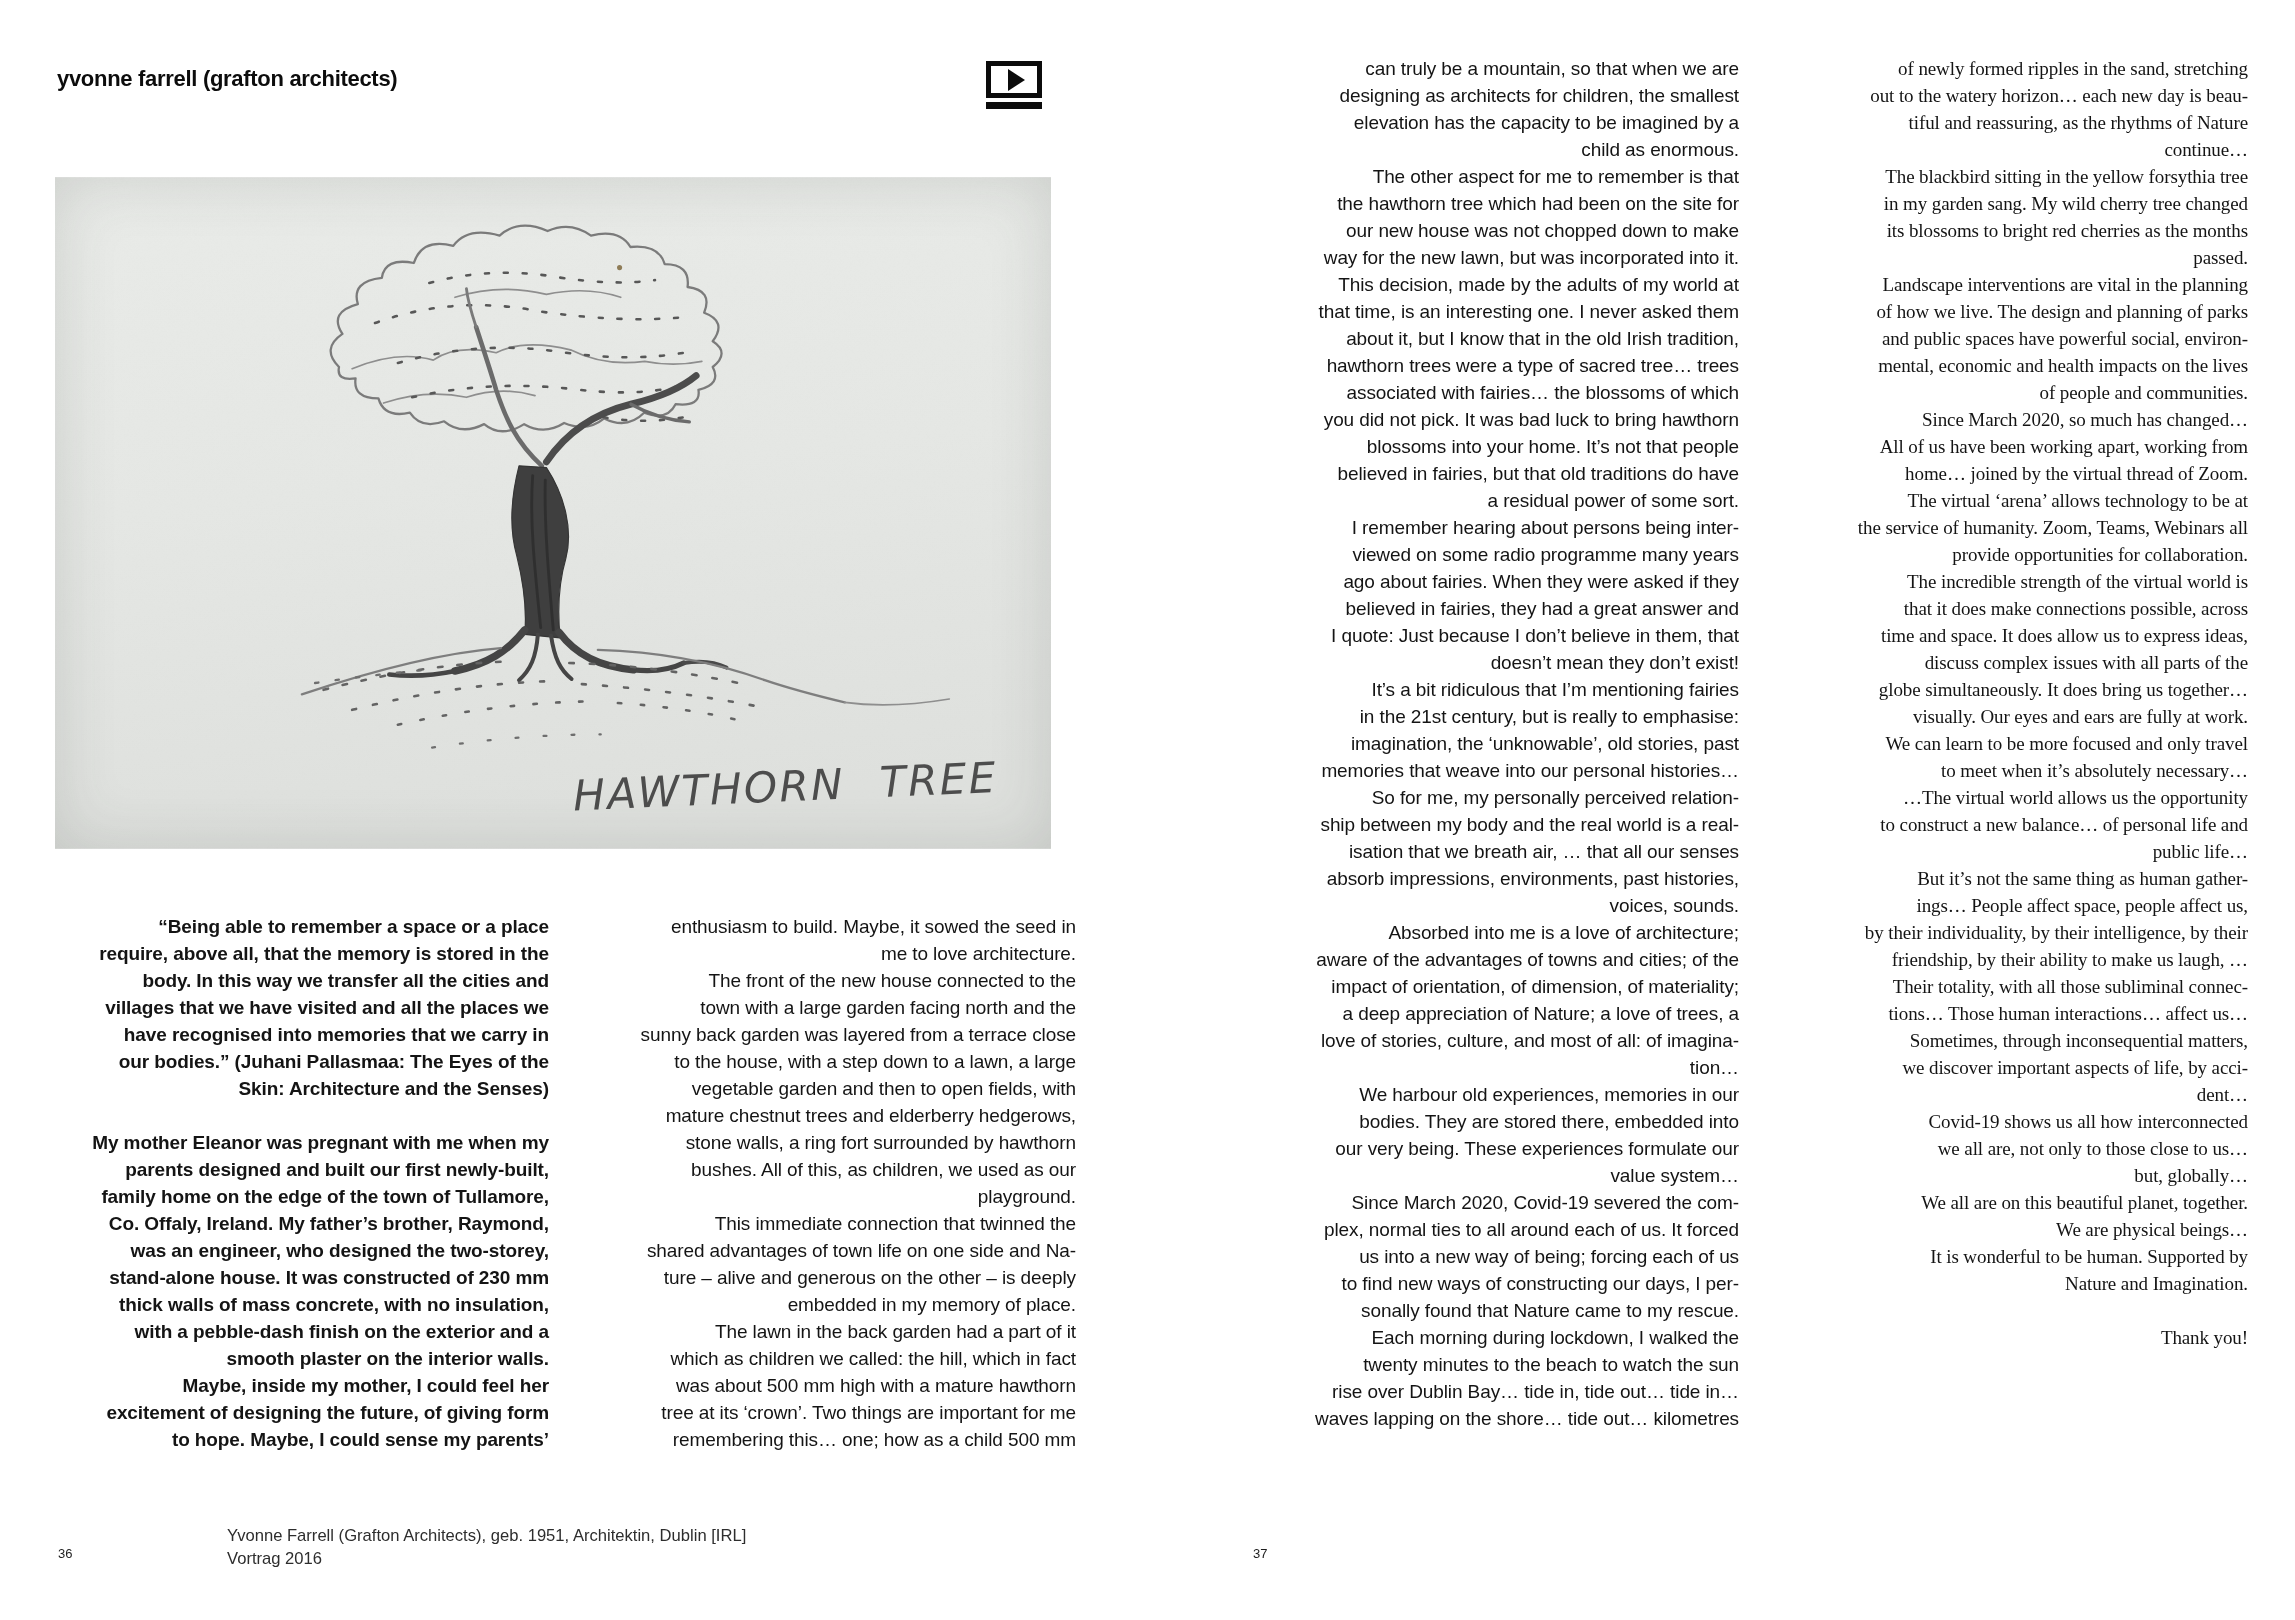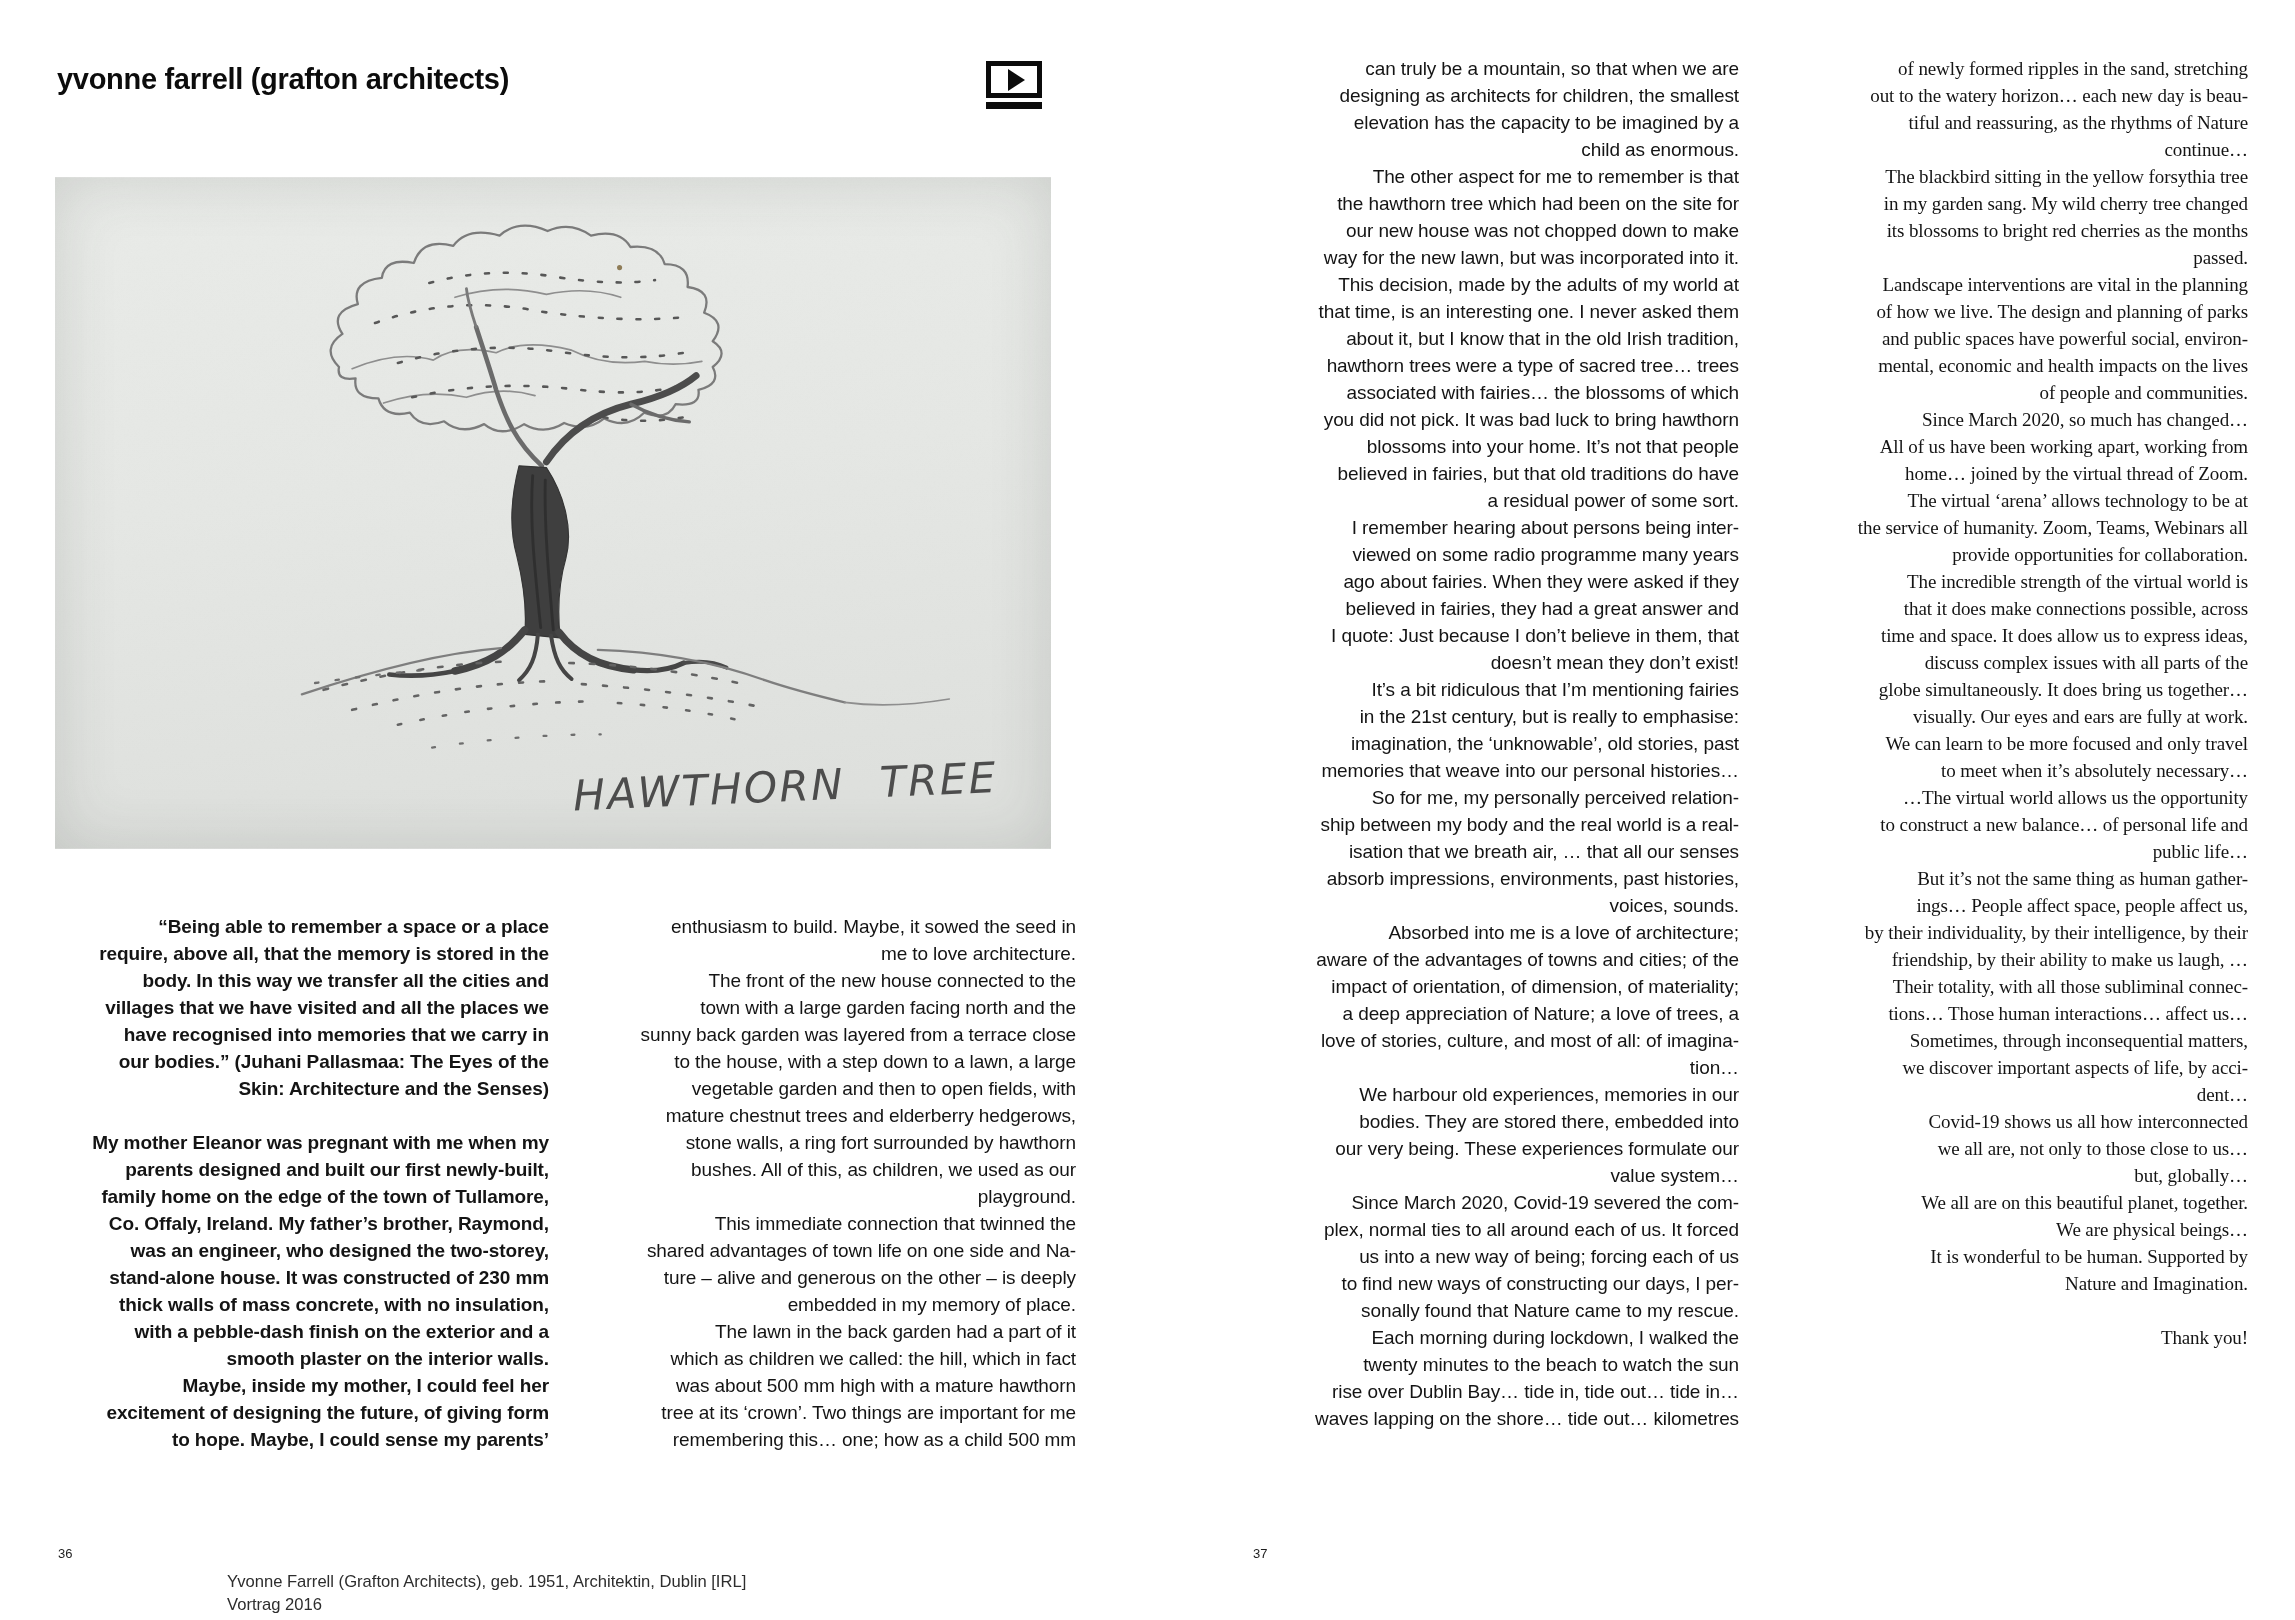--- a/index.html
+++ b/index.html
@@ -17,7 +17,7 @@
     left: 57px;
     top: 58px;
     font-weight: 700;
-    font-size: 29px;
+    font-size: 22px;
     line-height: 42px;
     letter-spacing: -0.3px;
     color: #0c0c0c;

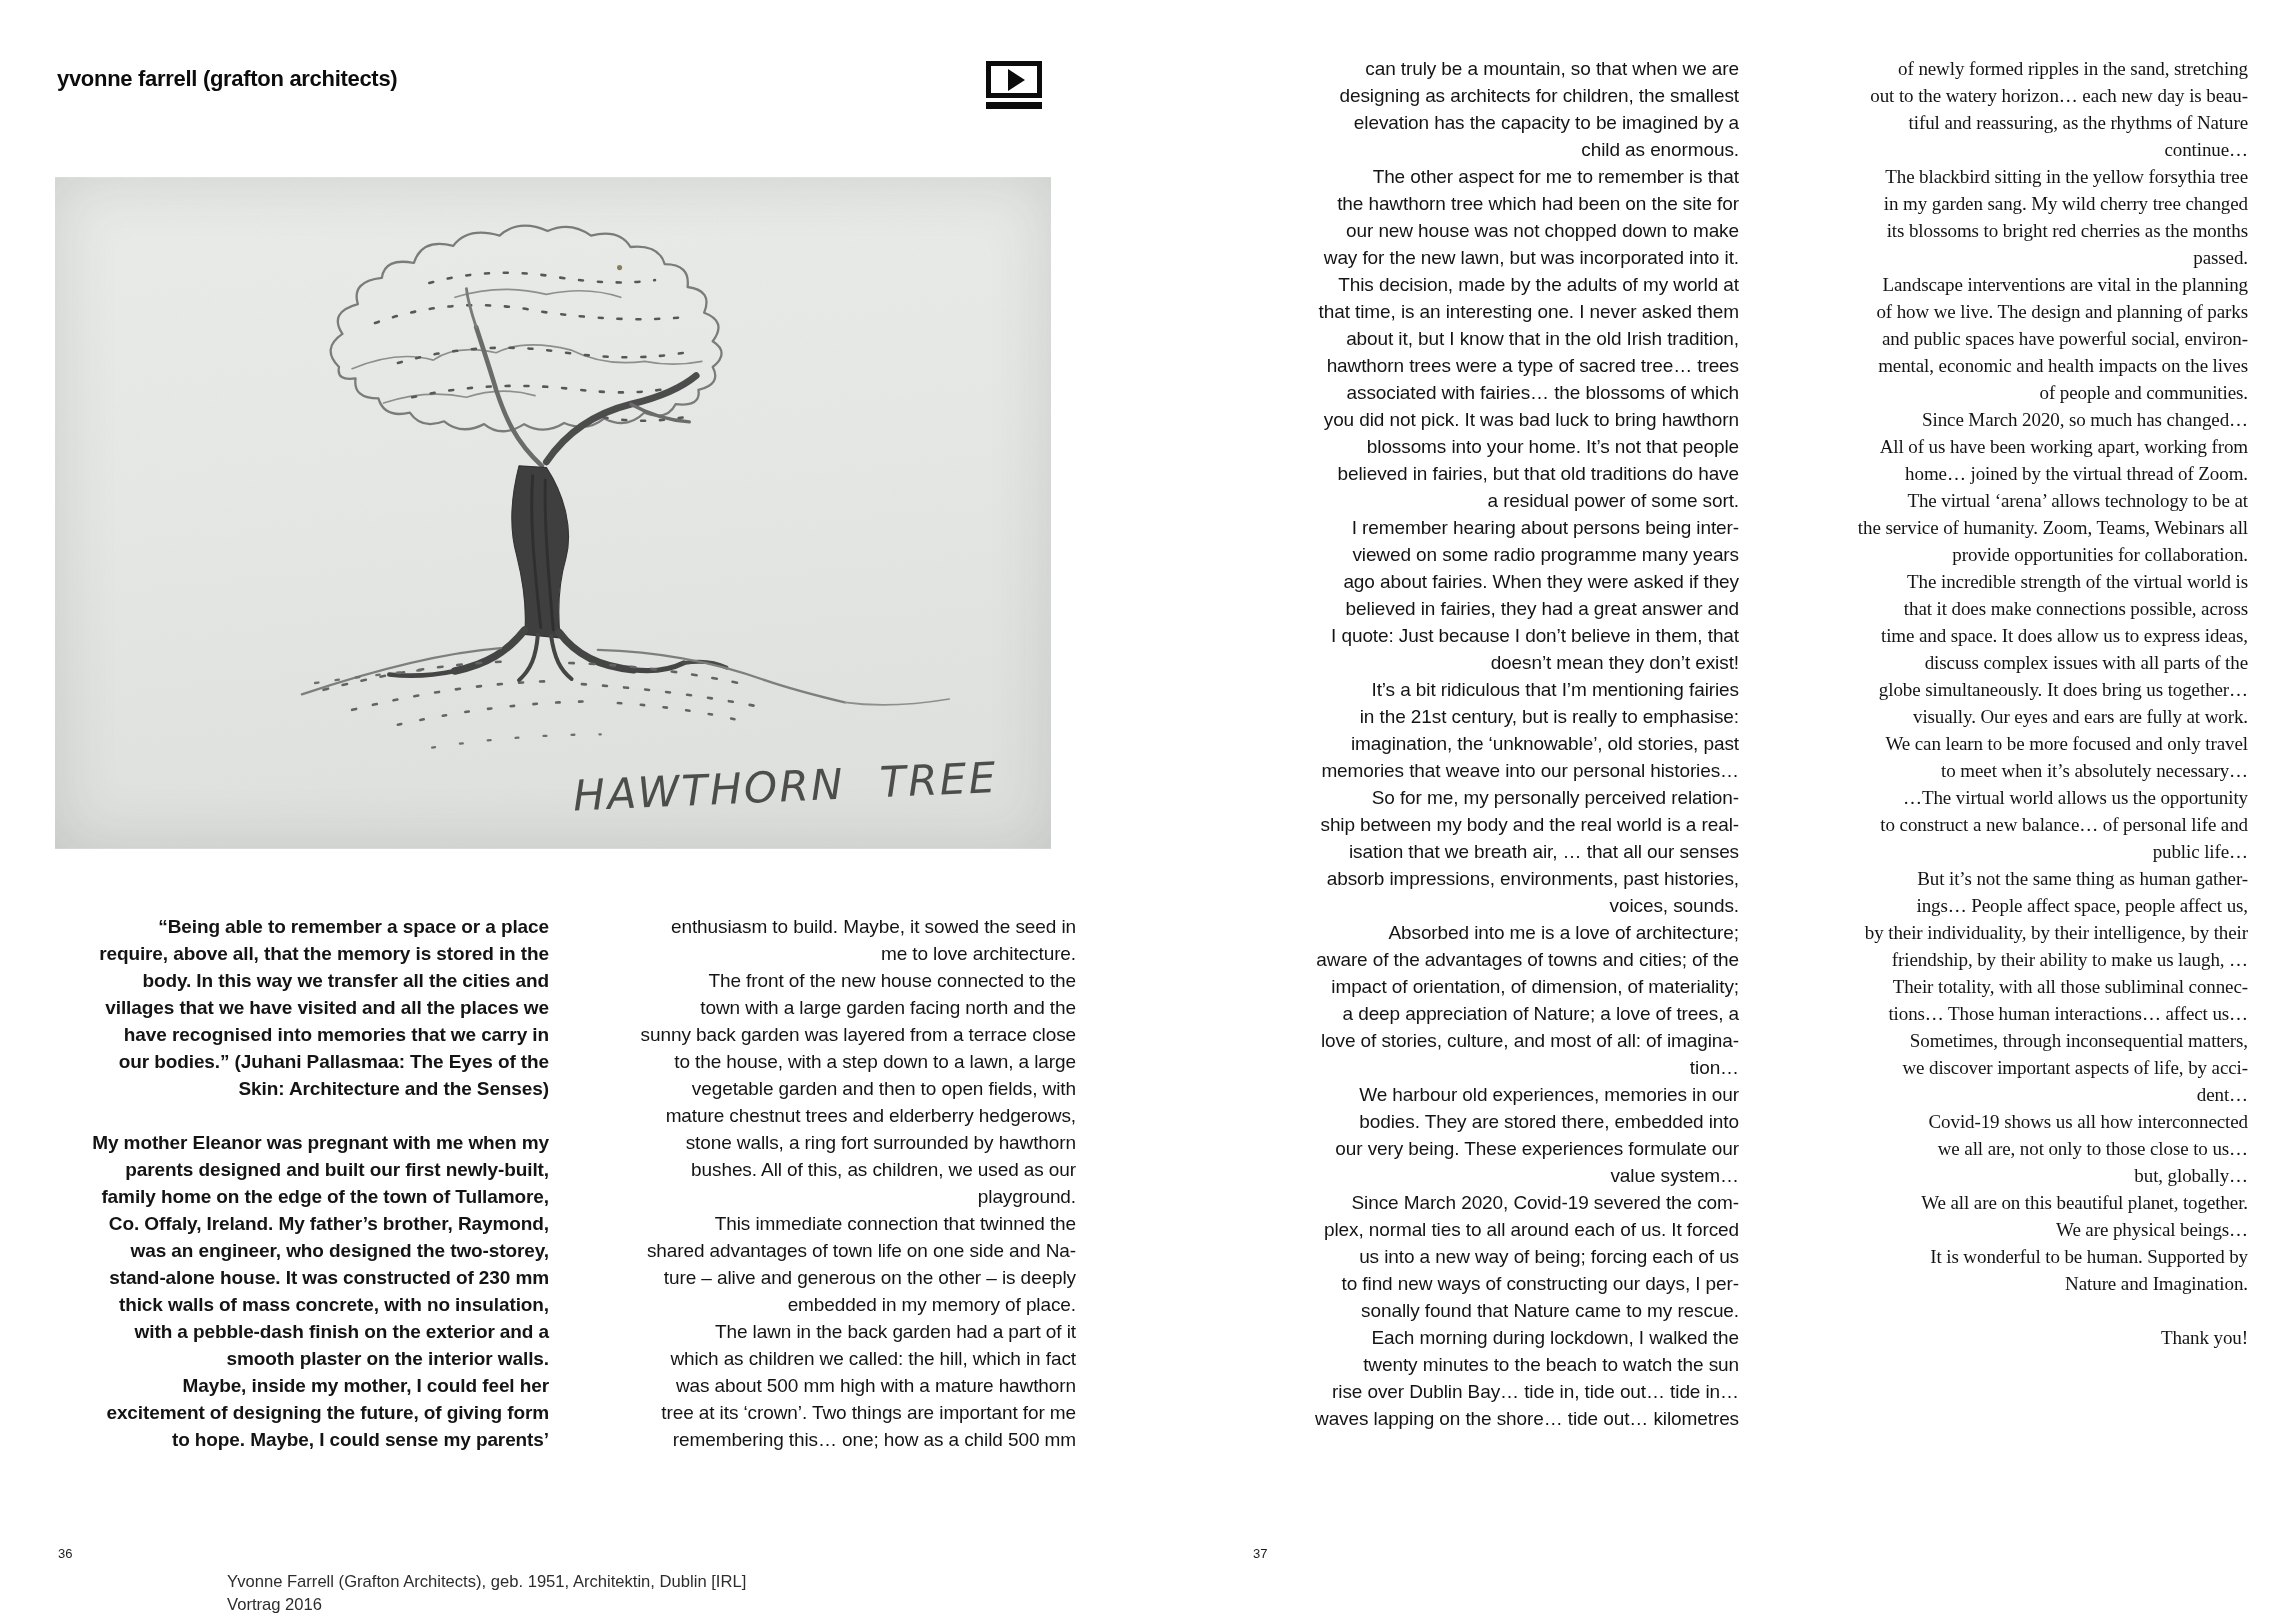--- a/index.html
+++ b/index.html
@@ -88,7 +88,6 @@
     line-height: 23.4px;
     color: #2d2d2d;
     white-space: pre;
-    margin-top: 46px;
   }
   .pagenum {
     position: absolute;

